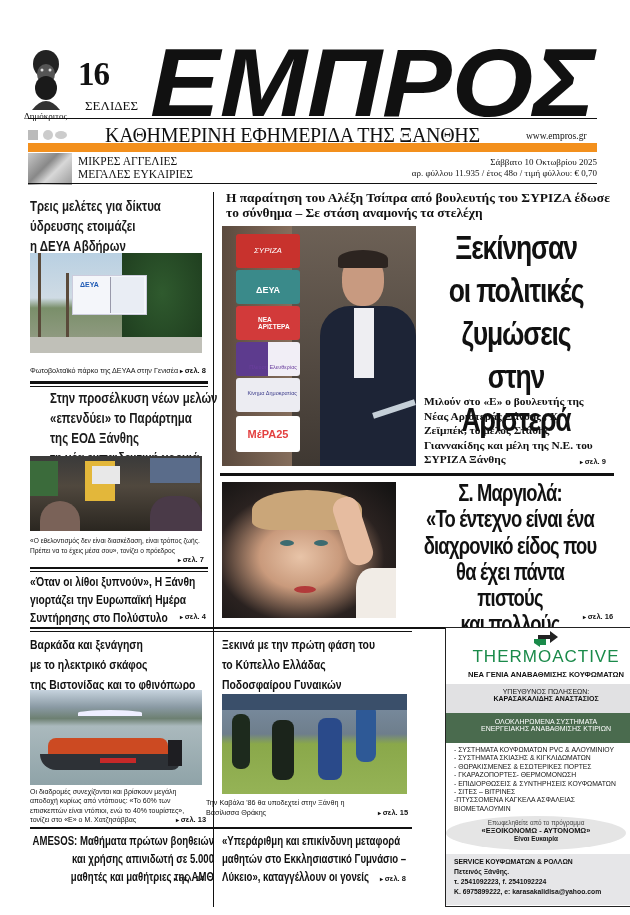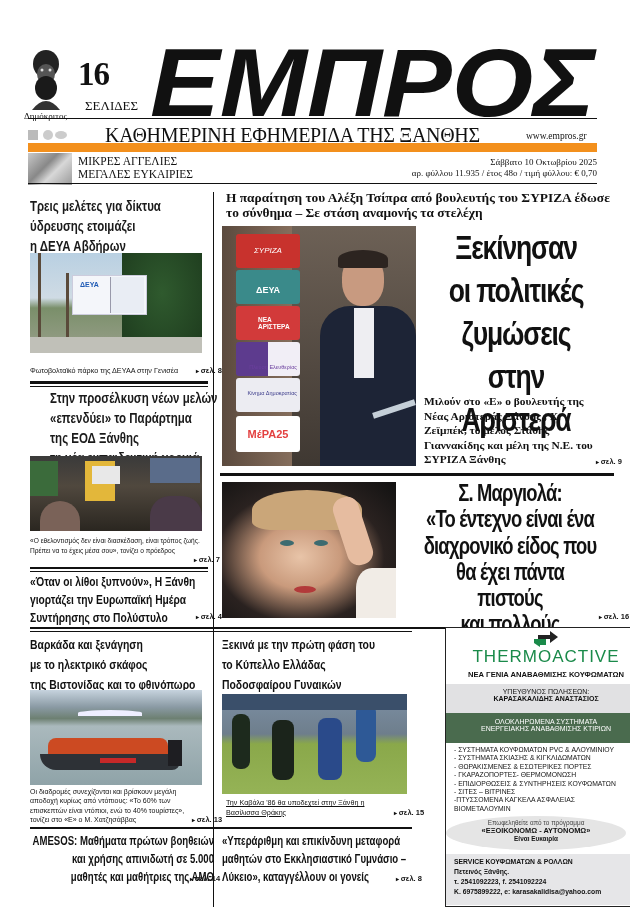--- a/index.html
+++ b/index.html
@@ -27,7 +27,7 @@
   .cond { font-family:"Liberation Sans", sans-serif; font-weight:bold; transform-origin:left top; }
   .hl-left { font-size:14px; line-height:20px; color:#1a1a1a; }
   .caption { font-family:"Liberation Sans", sans-serif; font-size:7.2px; line-height:10px; color:#111; }
-  .page-ref { font-family:"Liberation Sans", sans-serif; font-size:7.5px; font-weight:bold; color:#111;margin-left:16px; }
+  .page-ref { font-family:"Liberation Sans", sans-serif; font-size:7.5px; font-weight:bold; color:#111; }
   .page-ref::before { content:"▸ "; font-size:6px; }
   .photo { overflow:hidden; }
   .vline { background:#111; width:1px; }

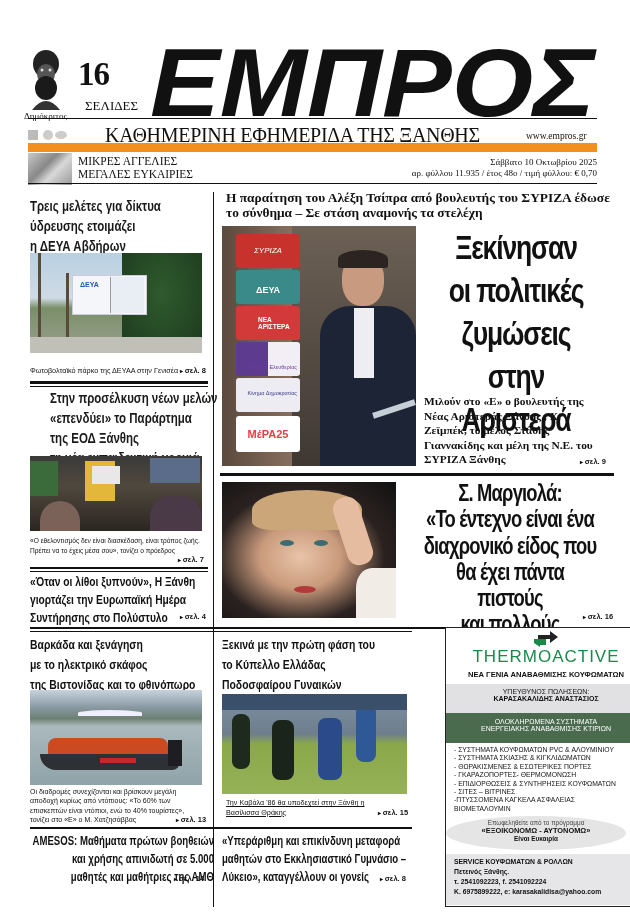--- a/index.html
+++ b/index.html
@@ -213,7 +213,7 @@
   <div style="position:absolute;left:134px;top:10px;width:20px;height:58px;background:#2e5996;border-radius:8px;"></div>
   <div style="position:absolute;left:0;top:0;width:100%;height:16px;background:#3a4f6a;"></div>
 </div>
-<div class="abs caption" style="left:226px;top:798px;width:150px;font-size:7.2px;line-height:9.5px;text-decoration:underline;">Την Καβάλα '86 θα υποδεχτεί στην Ξάνθη η Βασίλισσα Θράκης</div>
+<div class="abs caption" style="left:206px;top:798px;width:150px;font-size:7.2px;line-height:9.5px;">Την Καβάλα '86 θα υποδεχτεί στην Ξάνθη η Βασίλισσα Θράκης</div>
 <div class="abs page-ref" style="left:378px;top:808px;">σελ. 15</div>
 
 <div class="abs rule" style="left:30px;top:827px;width:382px;height:2px;"></div>

